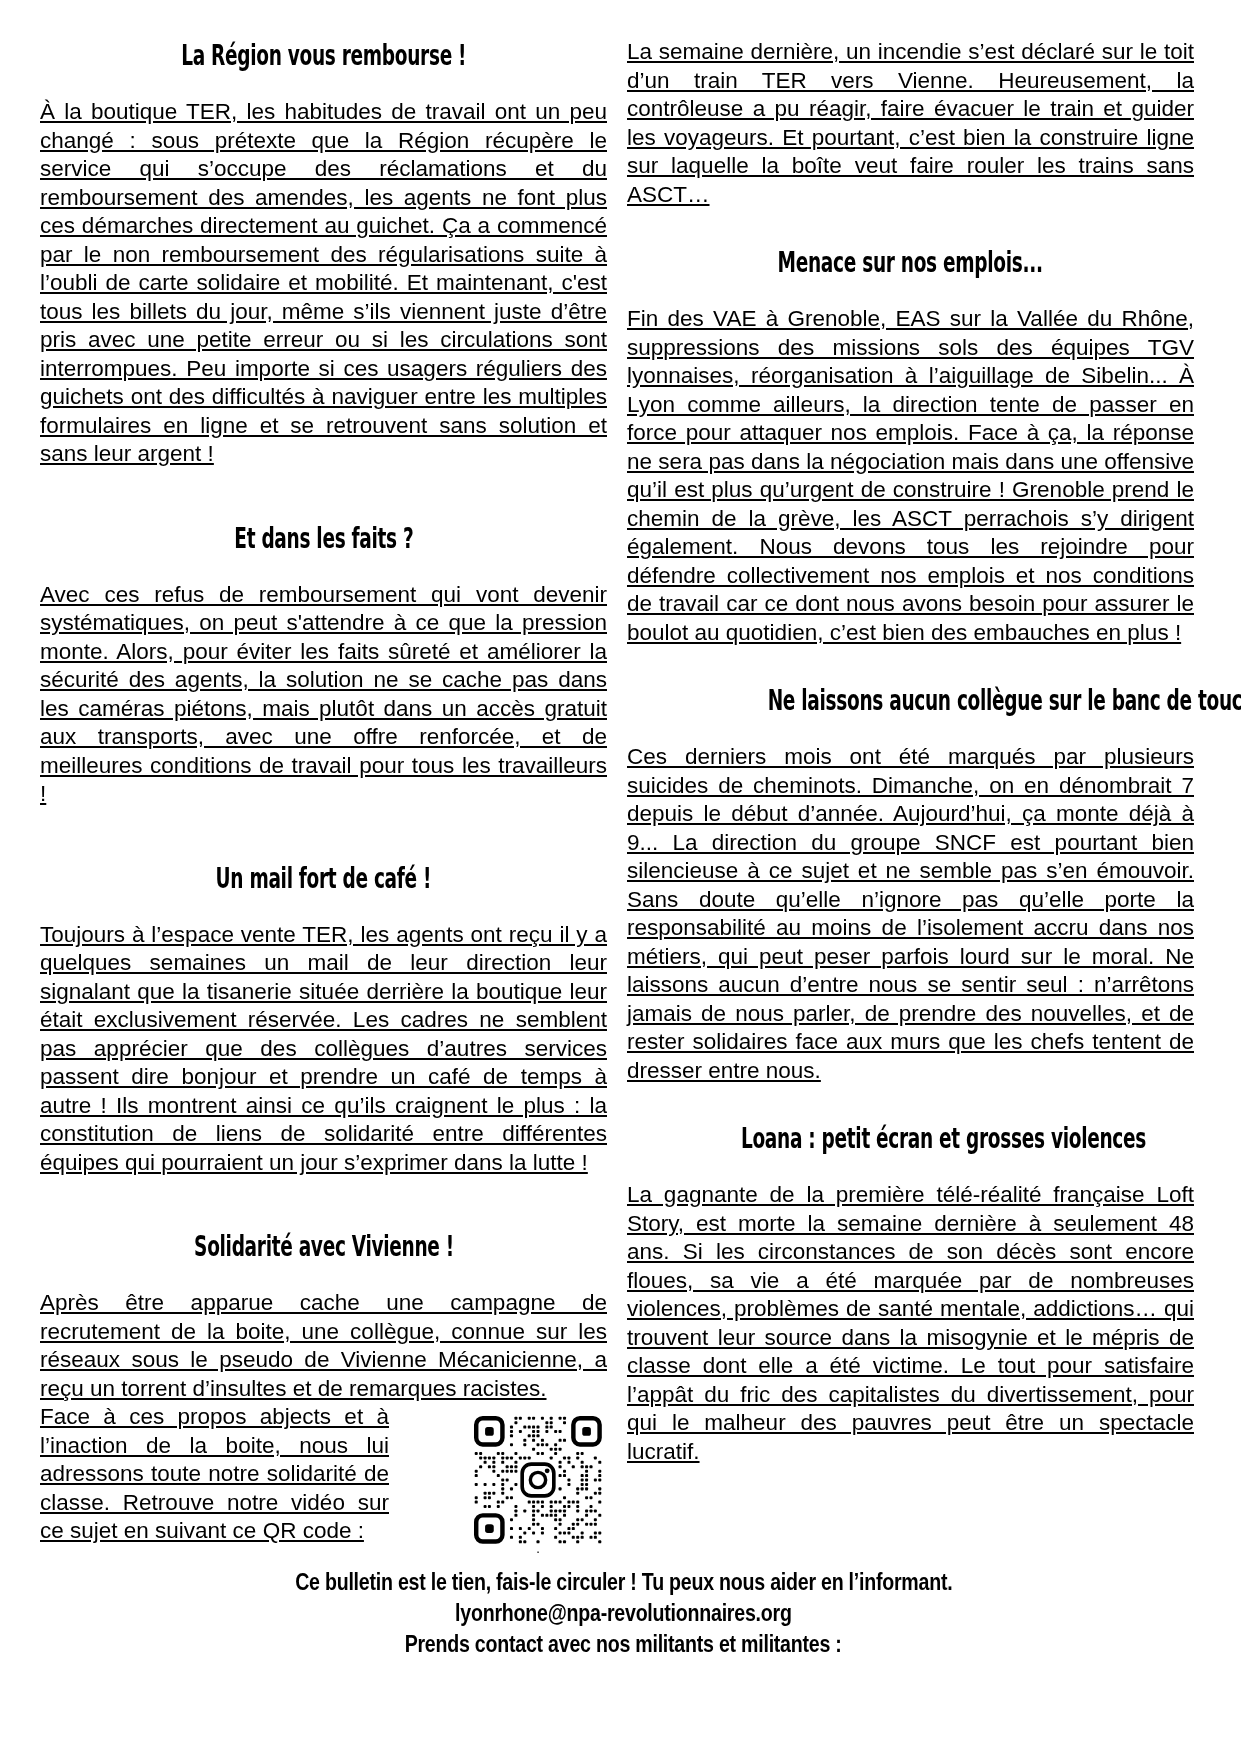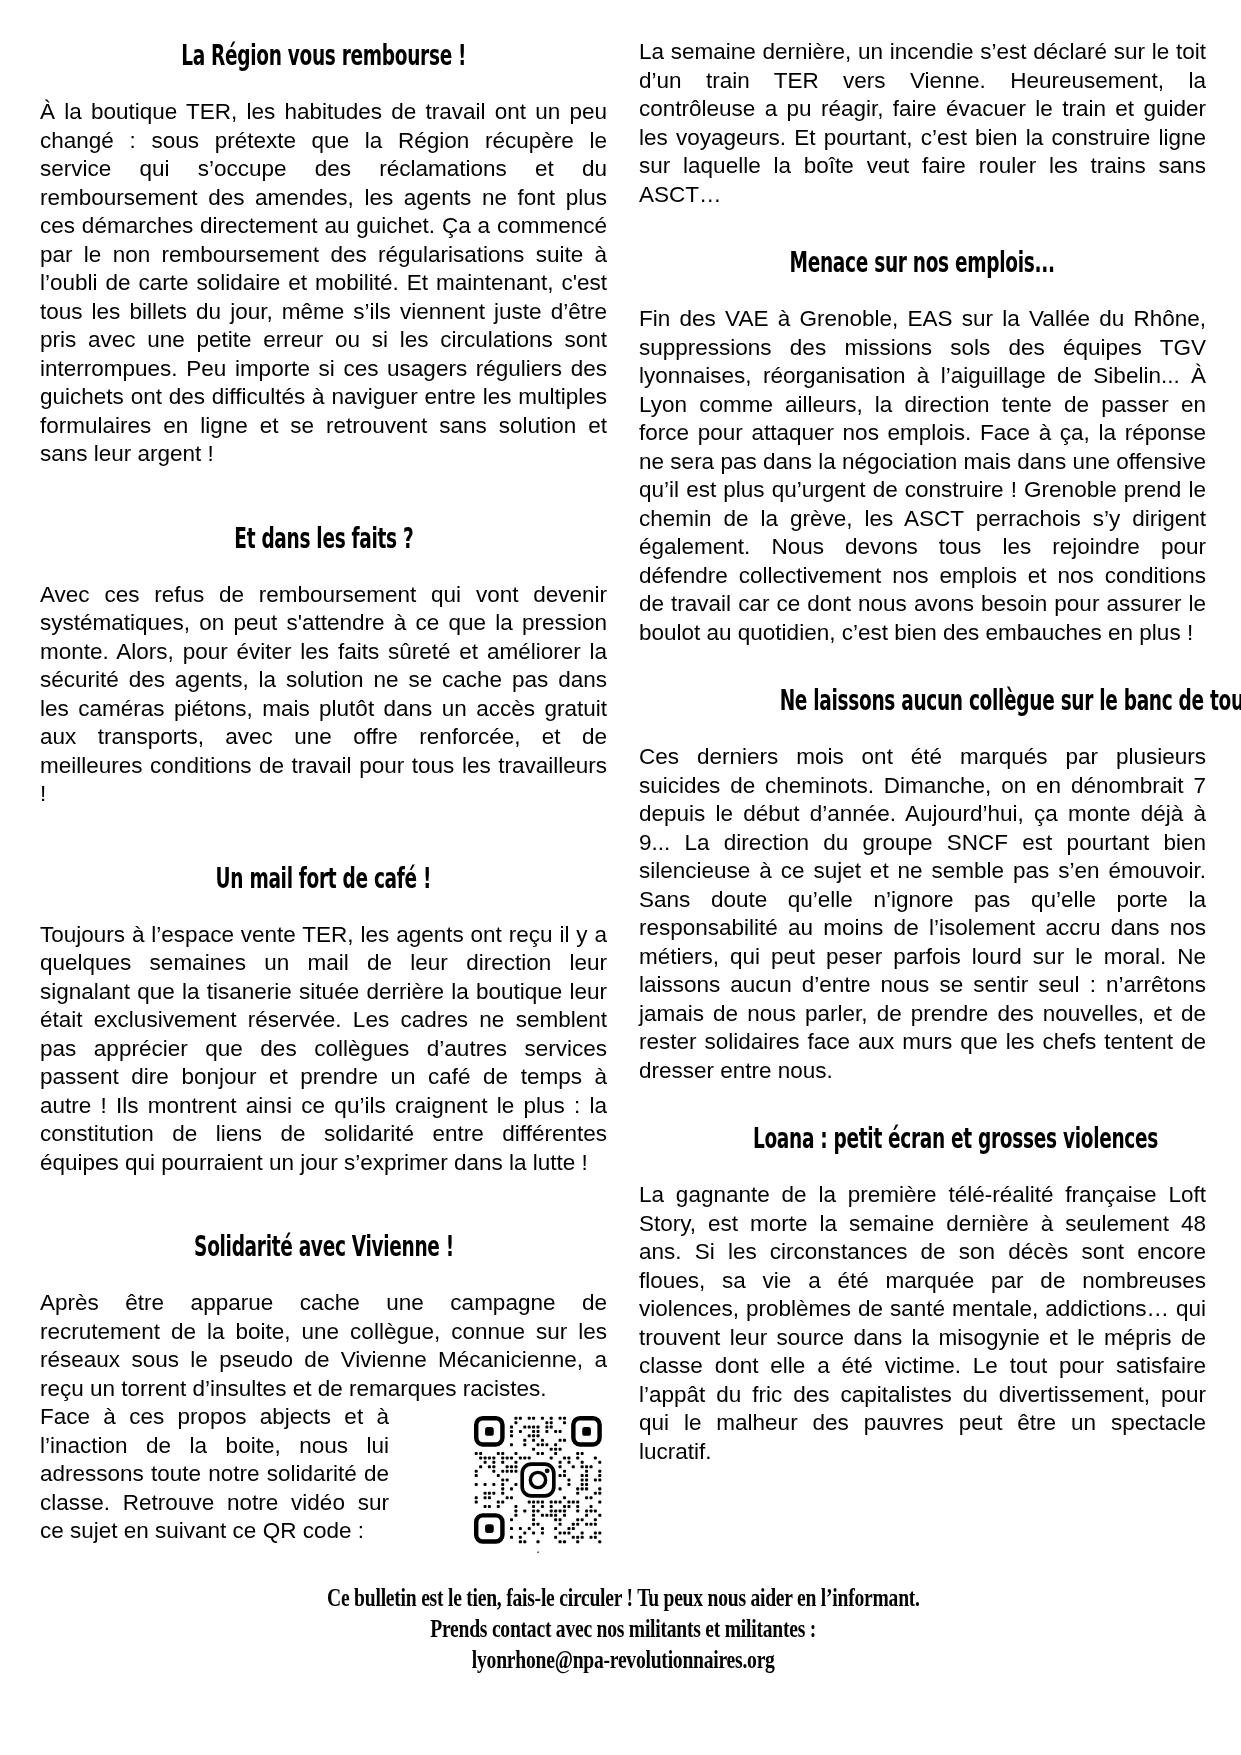--- a/index.html
+++ b/index.html
@@ -10,7 +10,7 @@
     overflow:hidden;
   }
   .page{box-sizing:border-box;width:1241px;height:1755px;padding:38px 34px 0 40px;}
-  .cols{display:flex;gap:32px;}
+  .cols{display:flex;gap:20px;text-decoration:underline;}
   .col{width:567px;box-sizing:border-box;}
   .headline{
     text-align:center;

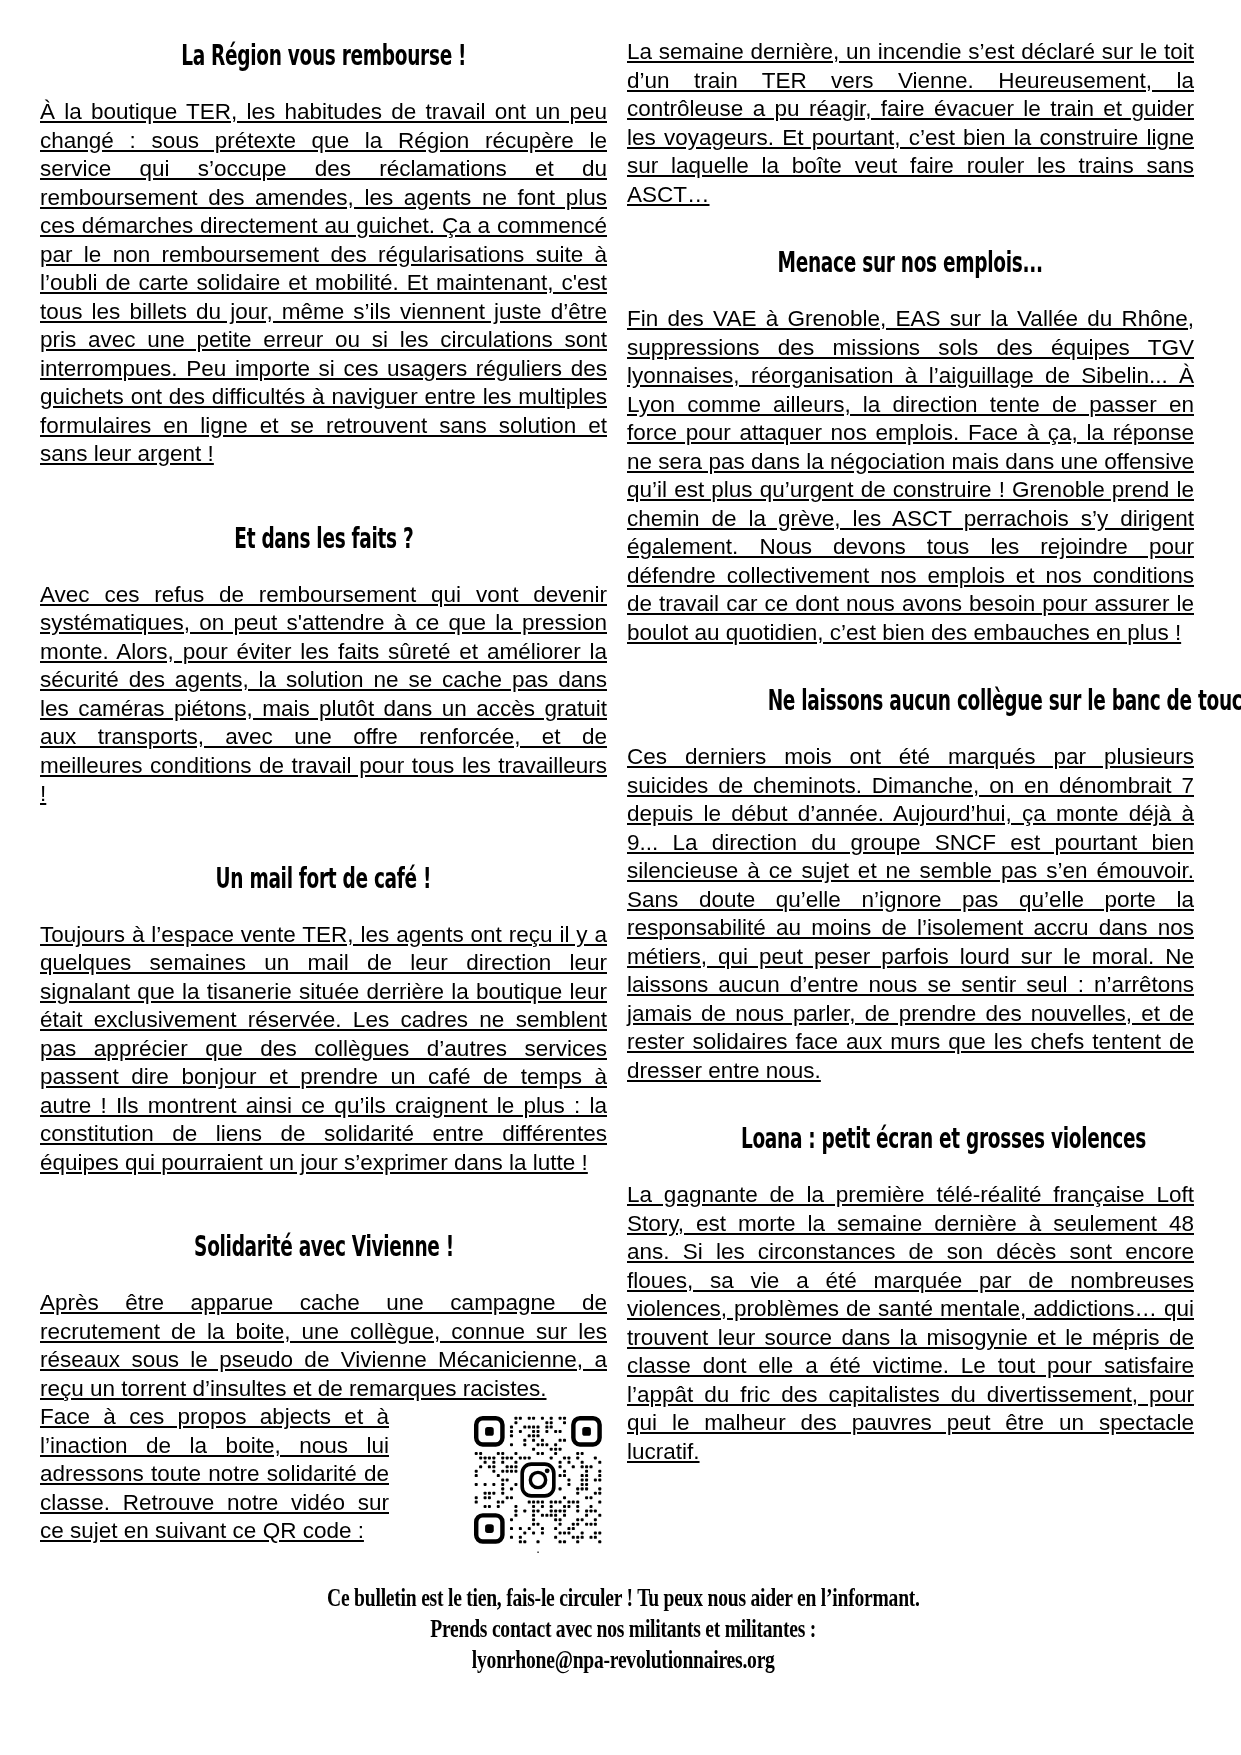--- a/index.html
+++ b/index.html
@@ -37,9 +37,9 @@
   .qr-caption{display:block;width:128px;margin-left:auto;margin-right:5px;text-align:center;font-size:13px;line-height:10px;}
   .footer{
     clear:both;
-    margin-top:28px;
+    margin-top:12px;
     text-align:center;
-    font-family:Liberation Serif, serif;
+    font-family:Liberation Sans, sans-serif;
     font-weight:bold;
     font-size:24.5px;line-height:31px;
   }

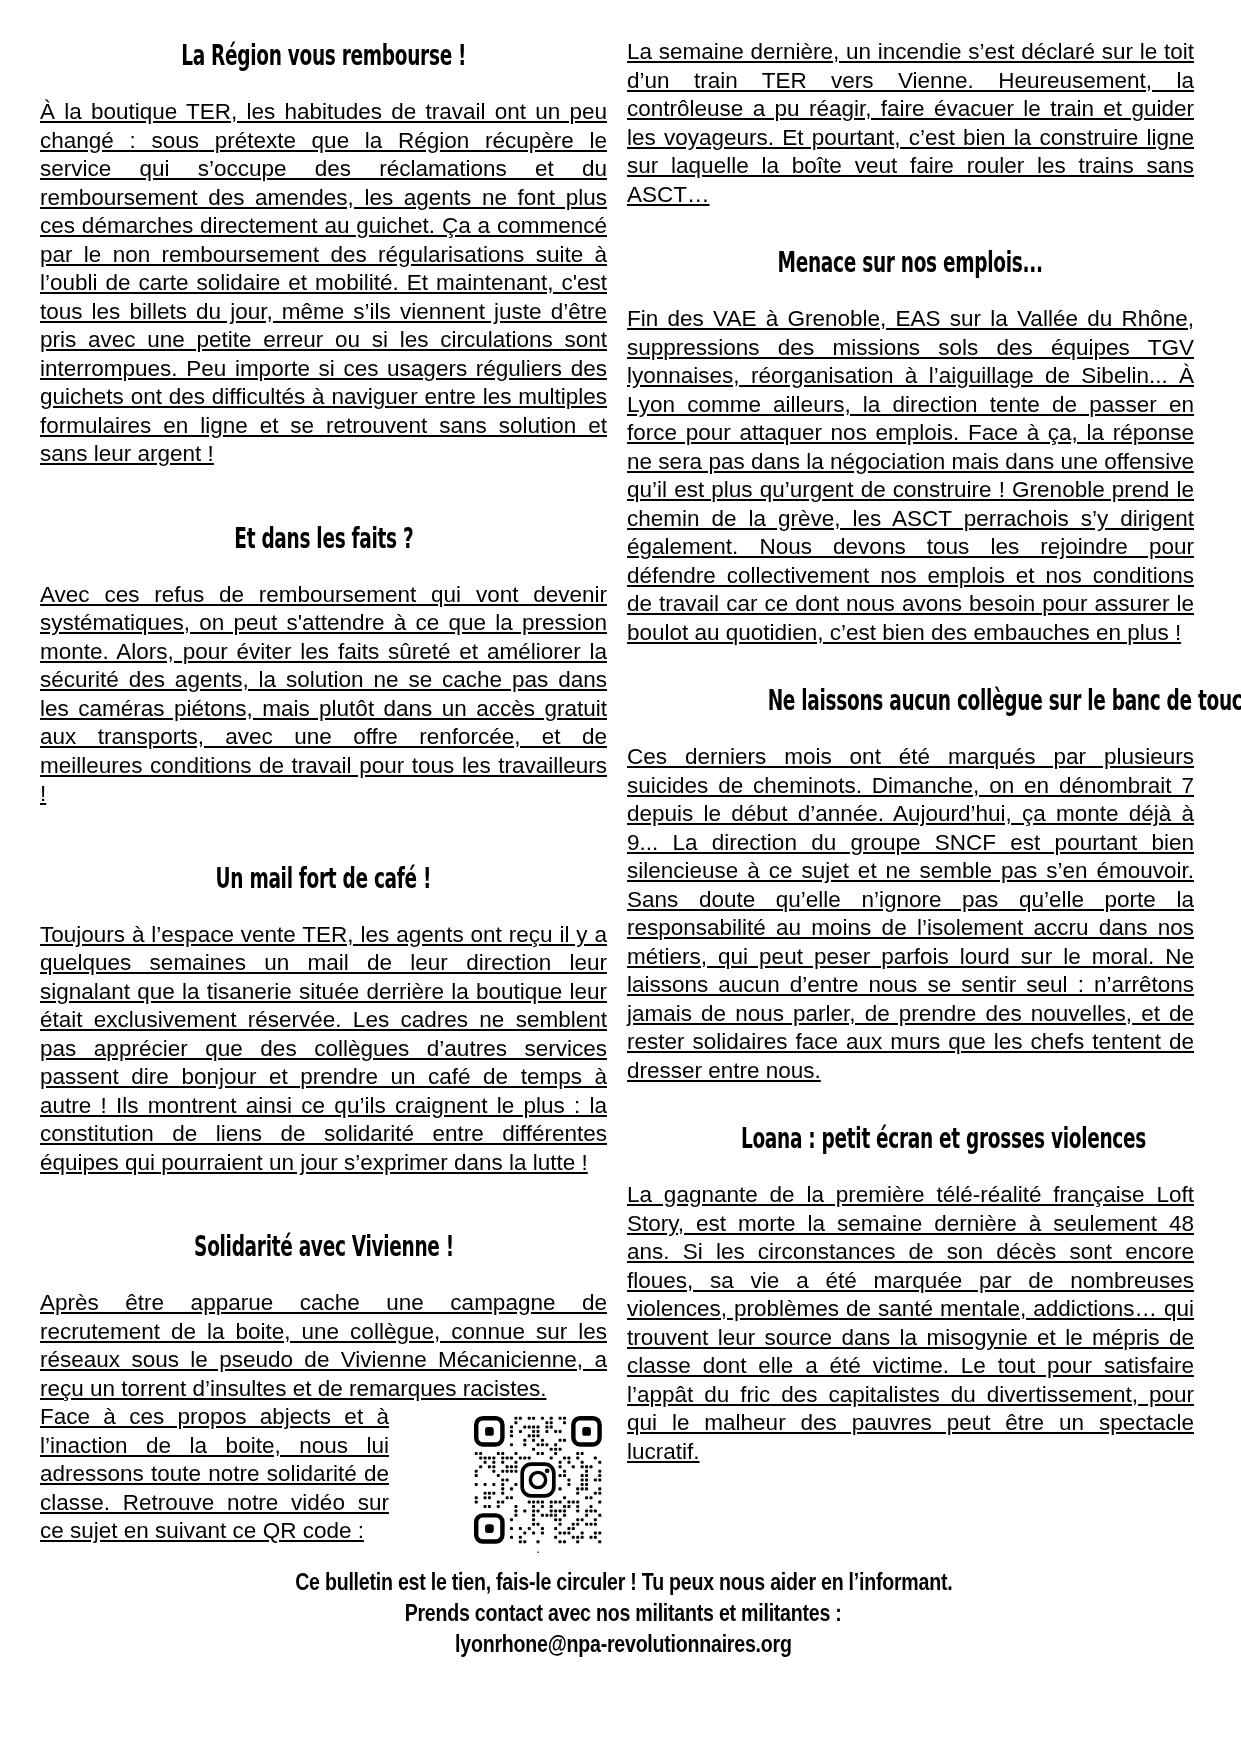--- a/index.html
+++ b/index.html
@@ -337,8 +337,8 @@
 
   <div class="footer">
     <div><span class="cond">Ce bulletin est le tien, fais-le circuler ! Tu peux nous aider en l’informant.</span></div>
+    <div><span class="cond">lyonrhone@npa-revolutionnaires.org</span></div>
     <div><span class="cond">Prends contact avec nos militants et militantes :</span></div>
-    <div><span class="cond">lyonrhone@npa-revolutionnaires.org</span></div>
   </div>
 </div>
 

